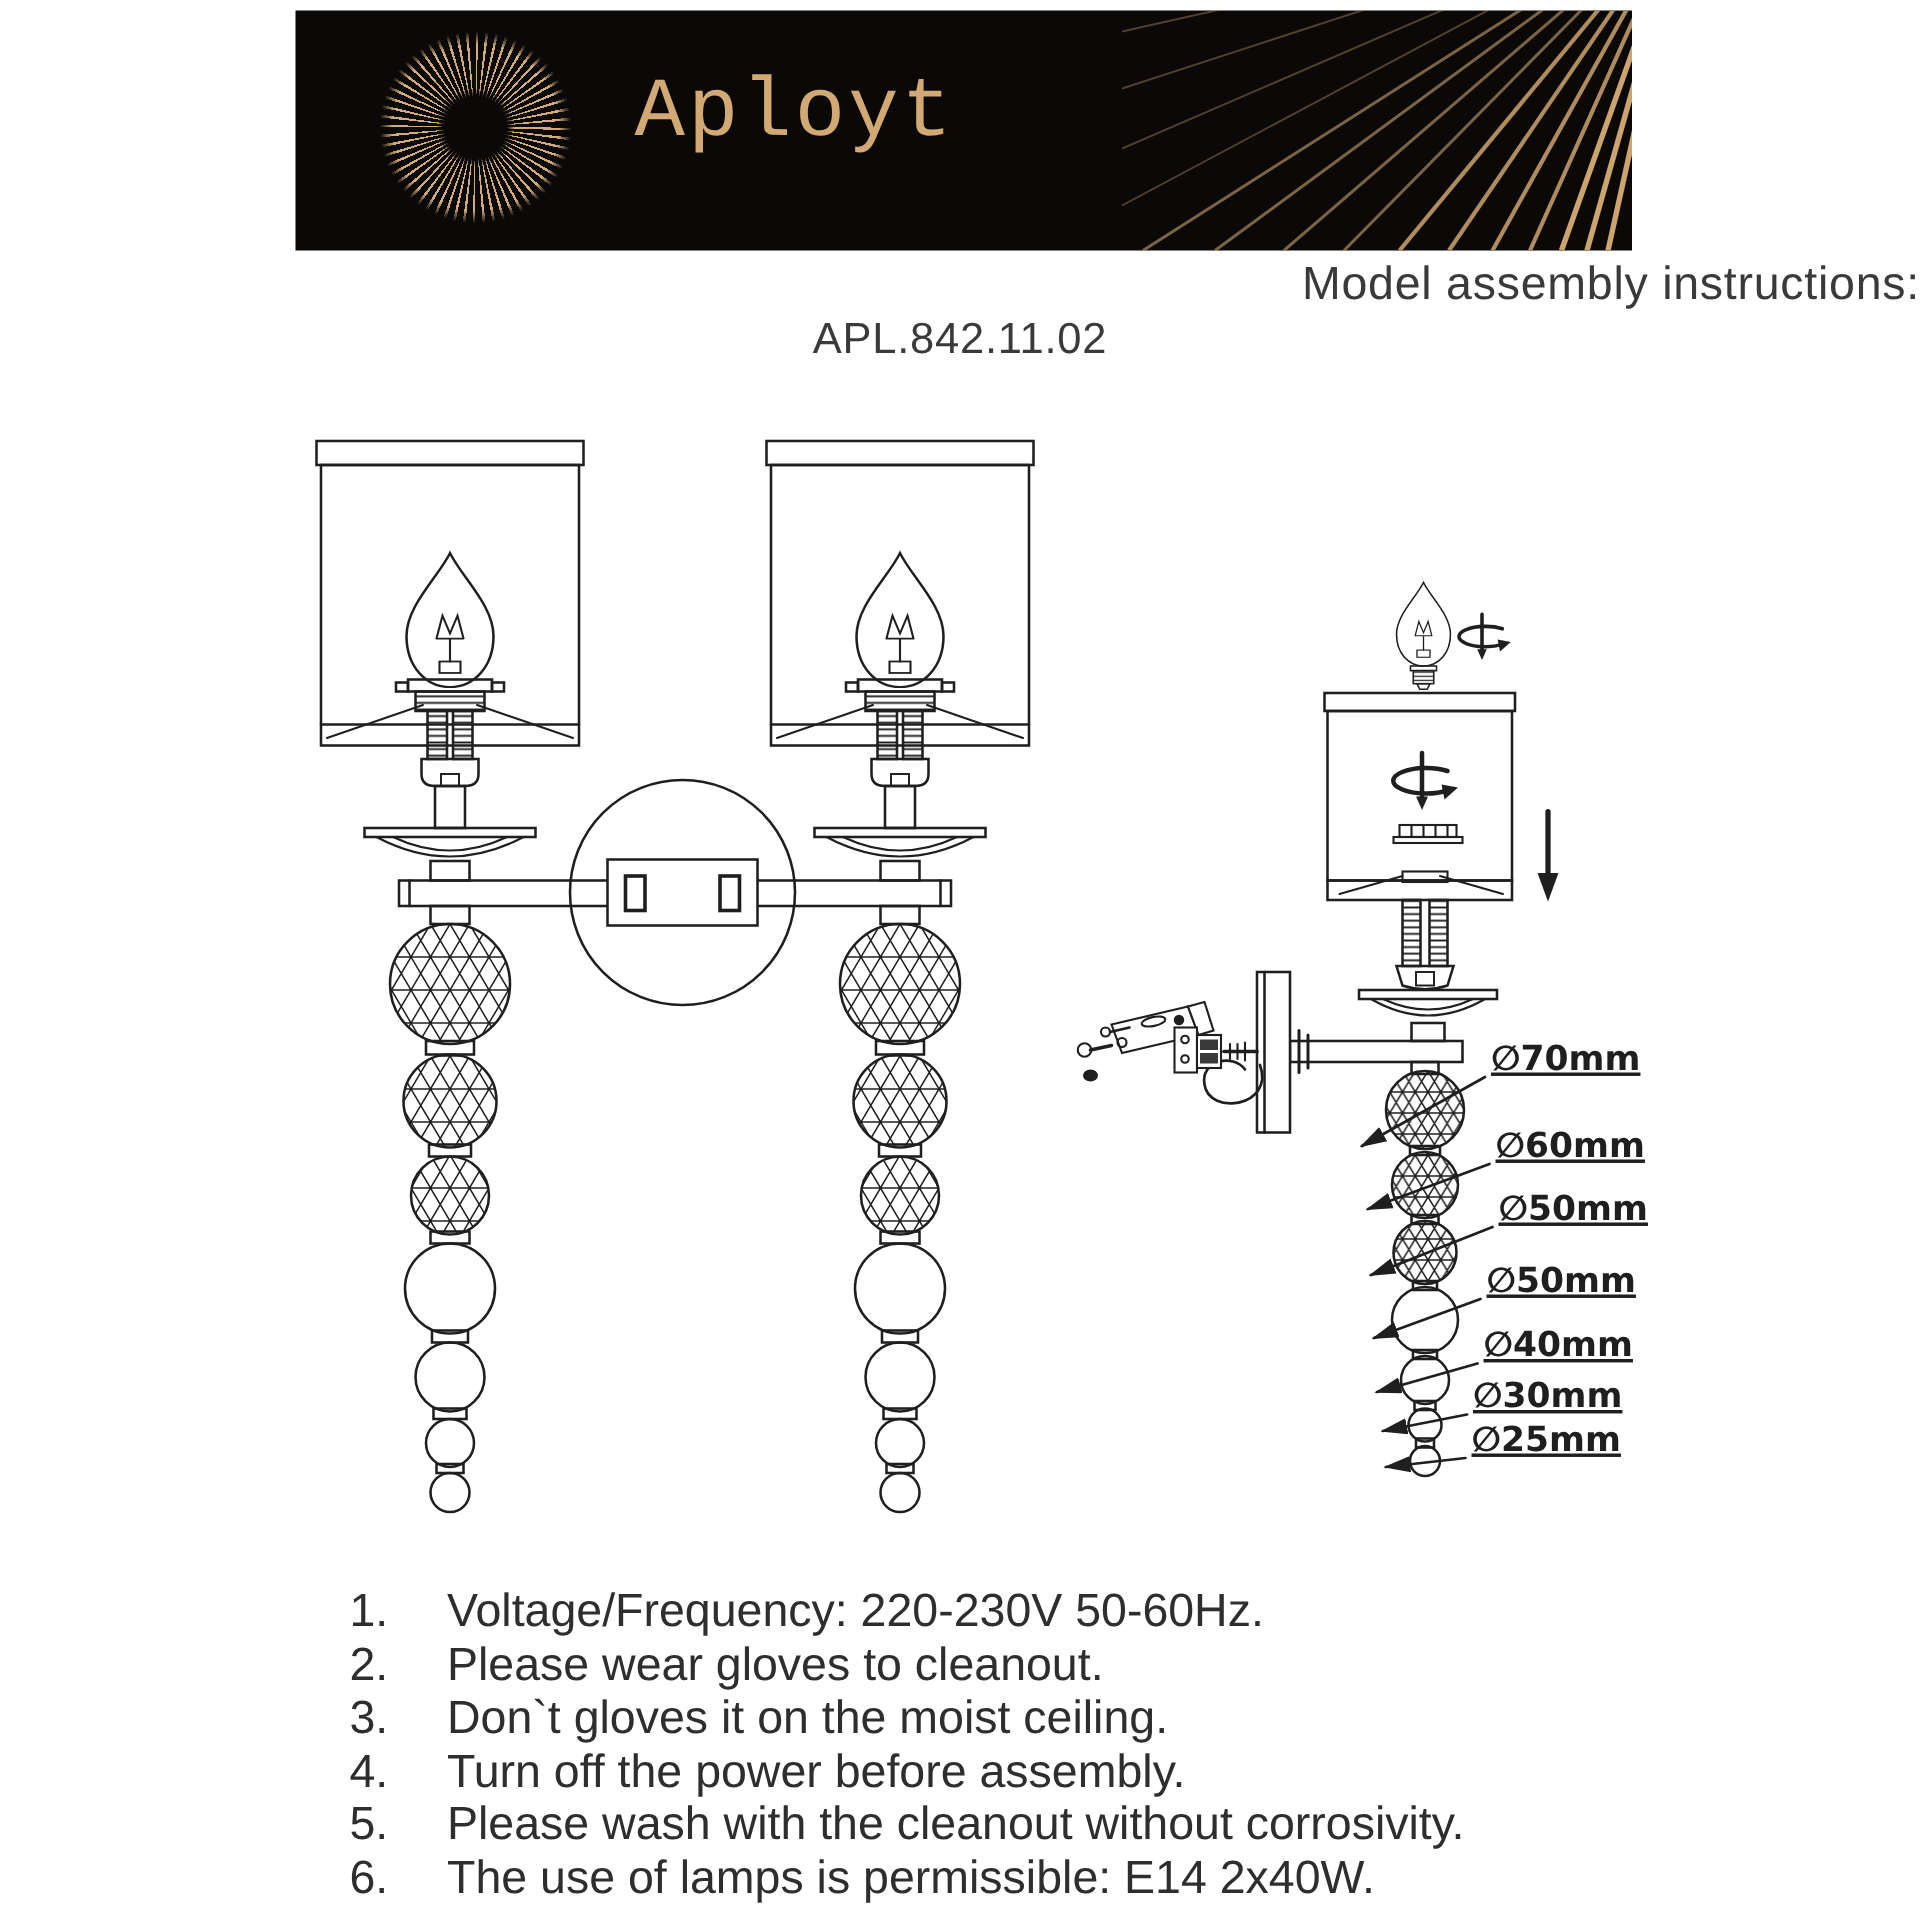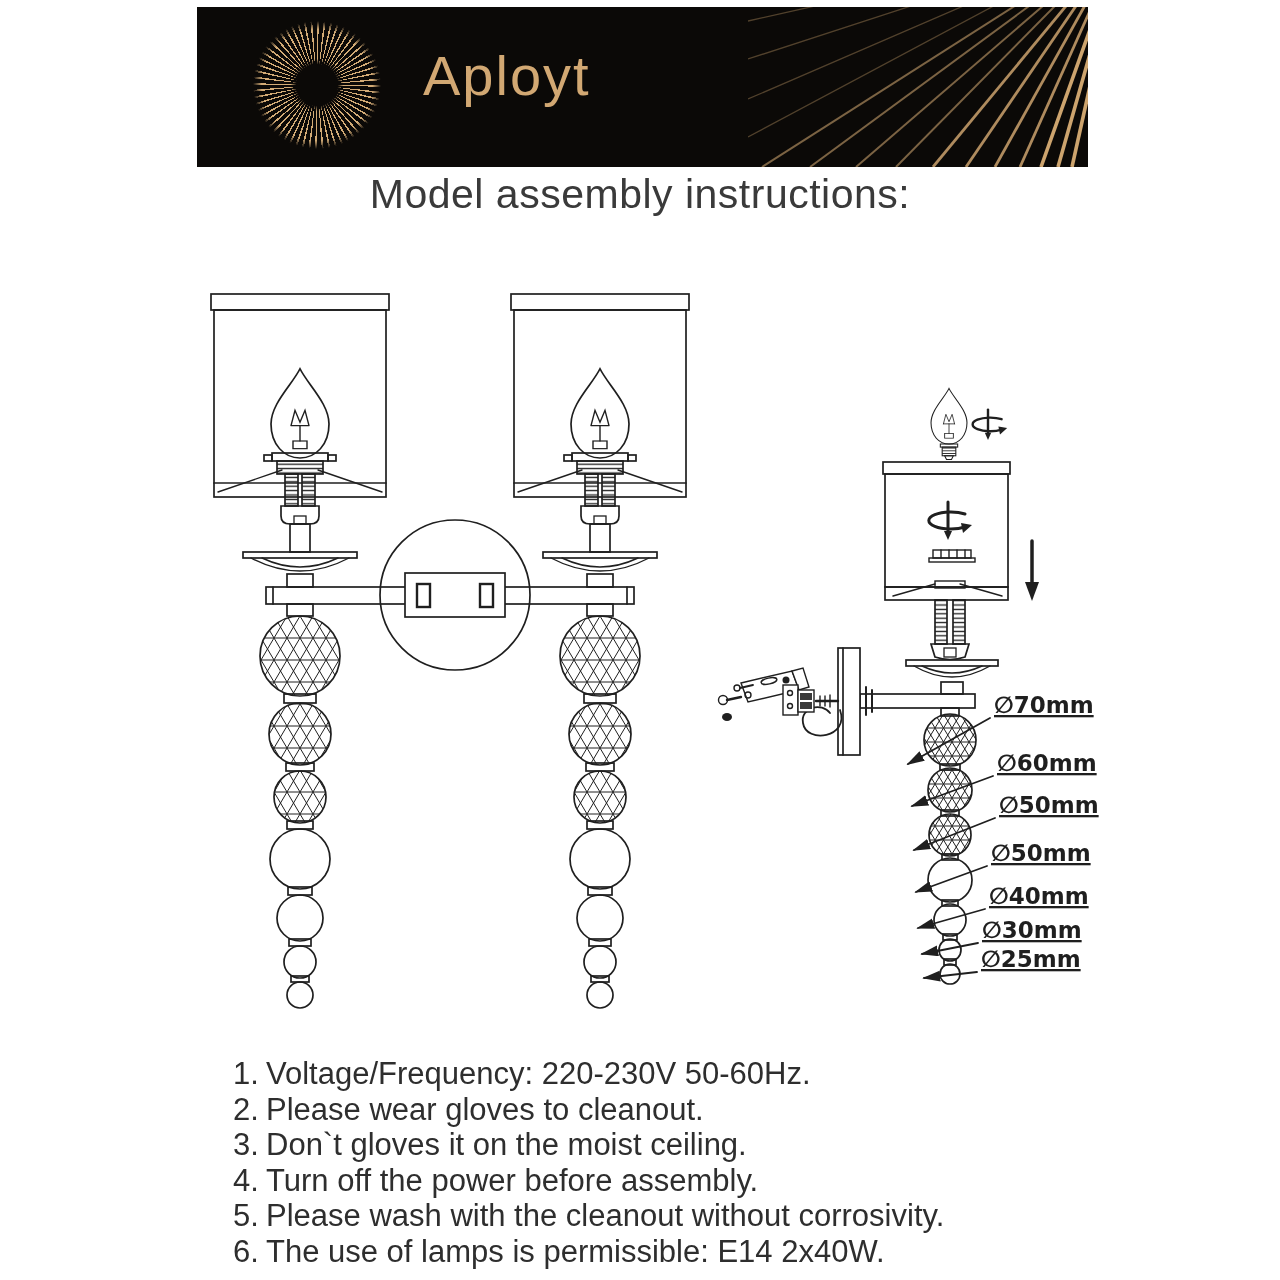--- a/index.html
+++ b/index.html
@@ -12,7 +12,7 @@
      -webkit-mask:radial-gradient(circle closest-side, transparent 0 31%, #000 40% 84%, transparent 97%);
      mask:radial-gradient(circle closest-side, transparent 0 31%, #000 40% 84%, transparent 97%);}
   .brand{position:absolute;left:226px;top:36px;font-size:56px;font-weight:300;letter-spacing:2px;
-     color:#d2a873;font-family:Liberation Sans, sans-serif;}
+     color:#d2a873;font-family:Liberation Mono, monospace;}
   .rays{position:absolute;right:0;top:0;}
   
   .titleblock{position:absolute;left:0;top:171px;width:1280px;text-align:center;}

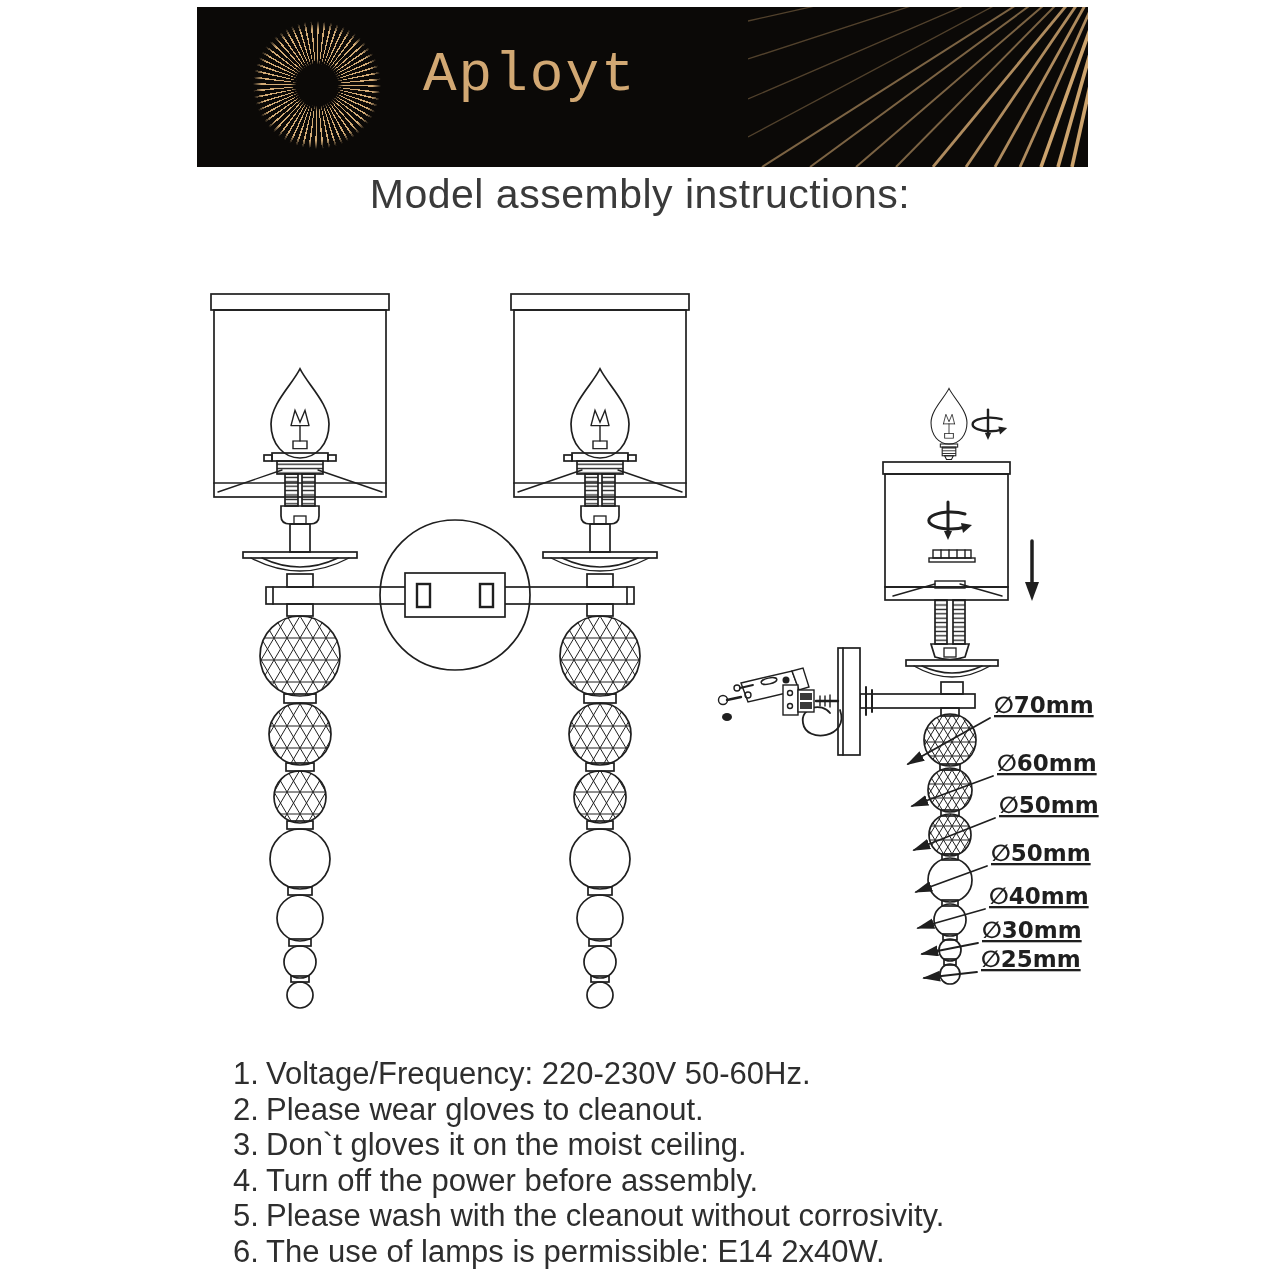--- a/index.html
+++ b/index.html
@@ -16,7 +16,7 @@
   .rays{position:absolute;right:0;top:0;}
   
   .titleblock{position:absolute;left:0;top:171px;width:1280px;text-align:center;}
-  .title{font-size:41px;font-weight:500;color:#3a3a3a;letter-spacing:.5px;}
+  .title{font-size:31px;font-weight:500;color:#3a3a3a;letter-spacing:.5px;text-align:right;}
   .model{font-size:29px;font-weight:400;color:#3a3a3a;margin-top:3px;letter-spacing:.5px;}
   
   .diagram{position:absolute;left:0;top:0;}

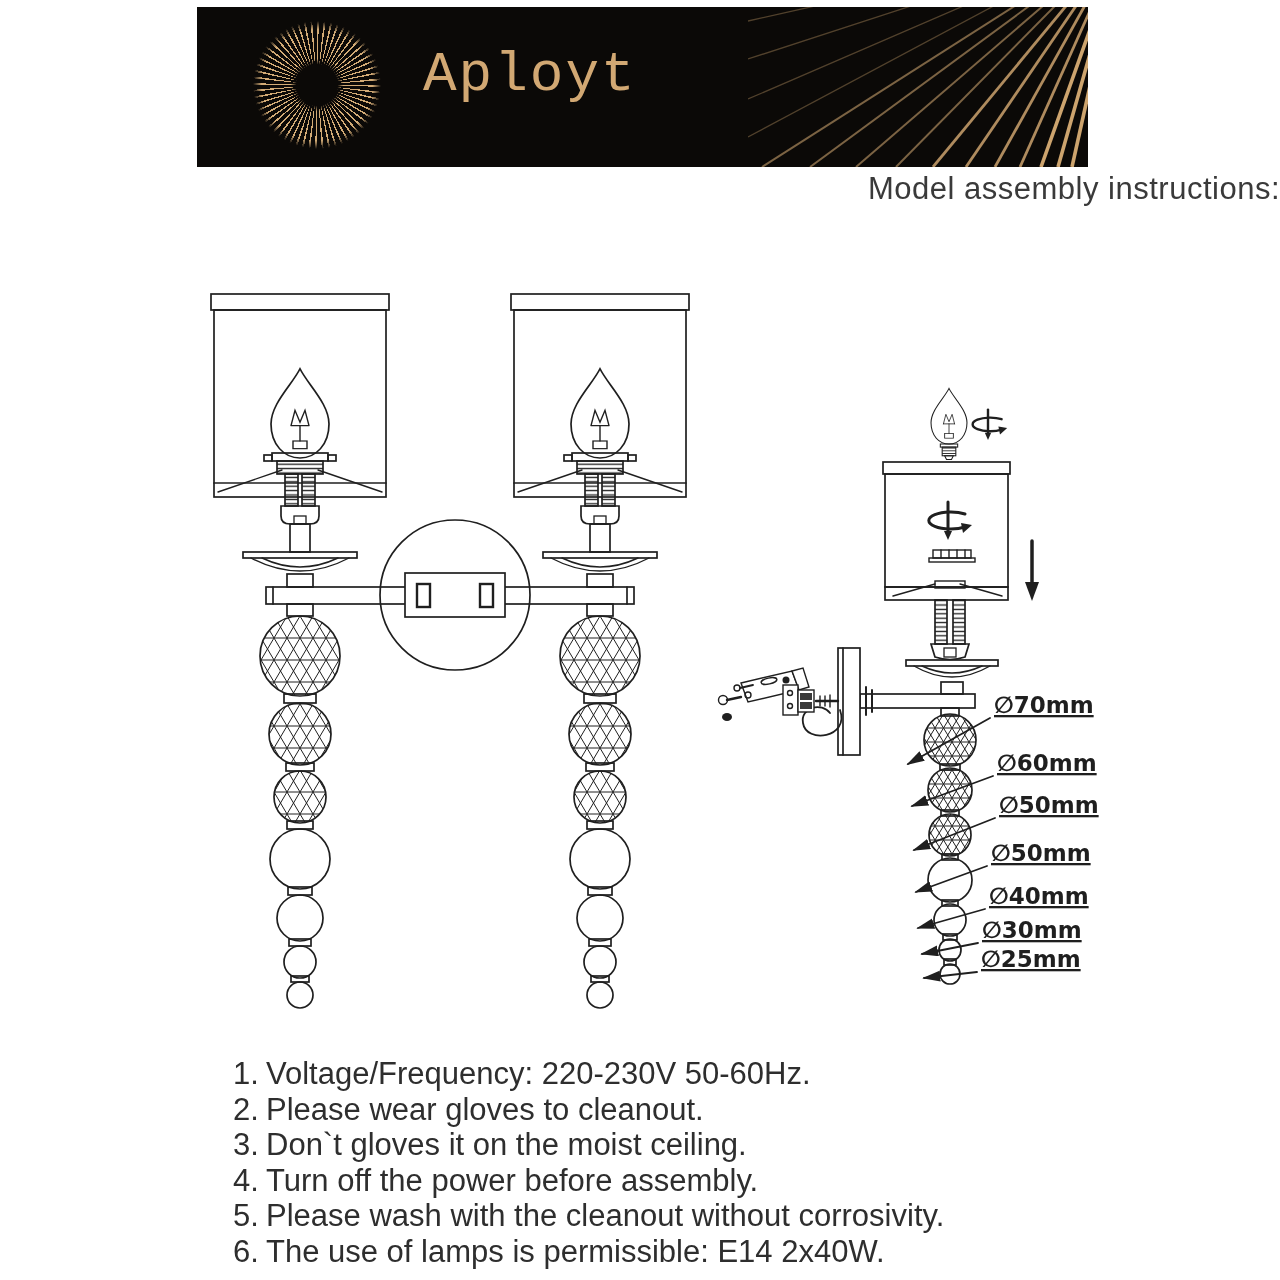--- a/index.html
+++ b/index.html
@@ -268,6 +268,7 @@
 
   <div class="titleblock">
     <div class="title">Model assembly instructions:</div>
+    <div class="model">APL.842.11.02</div>
   </div>
 
   <div class="instructions">

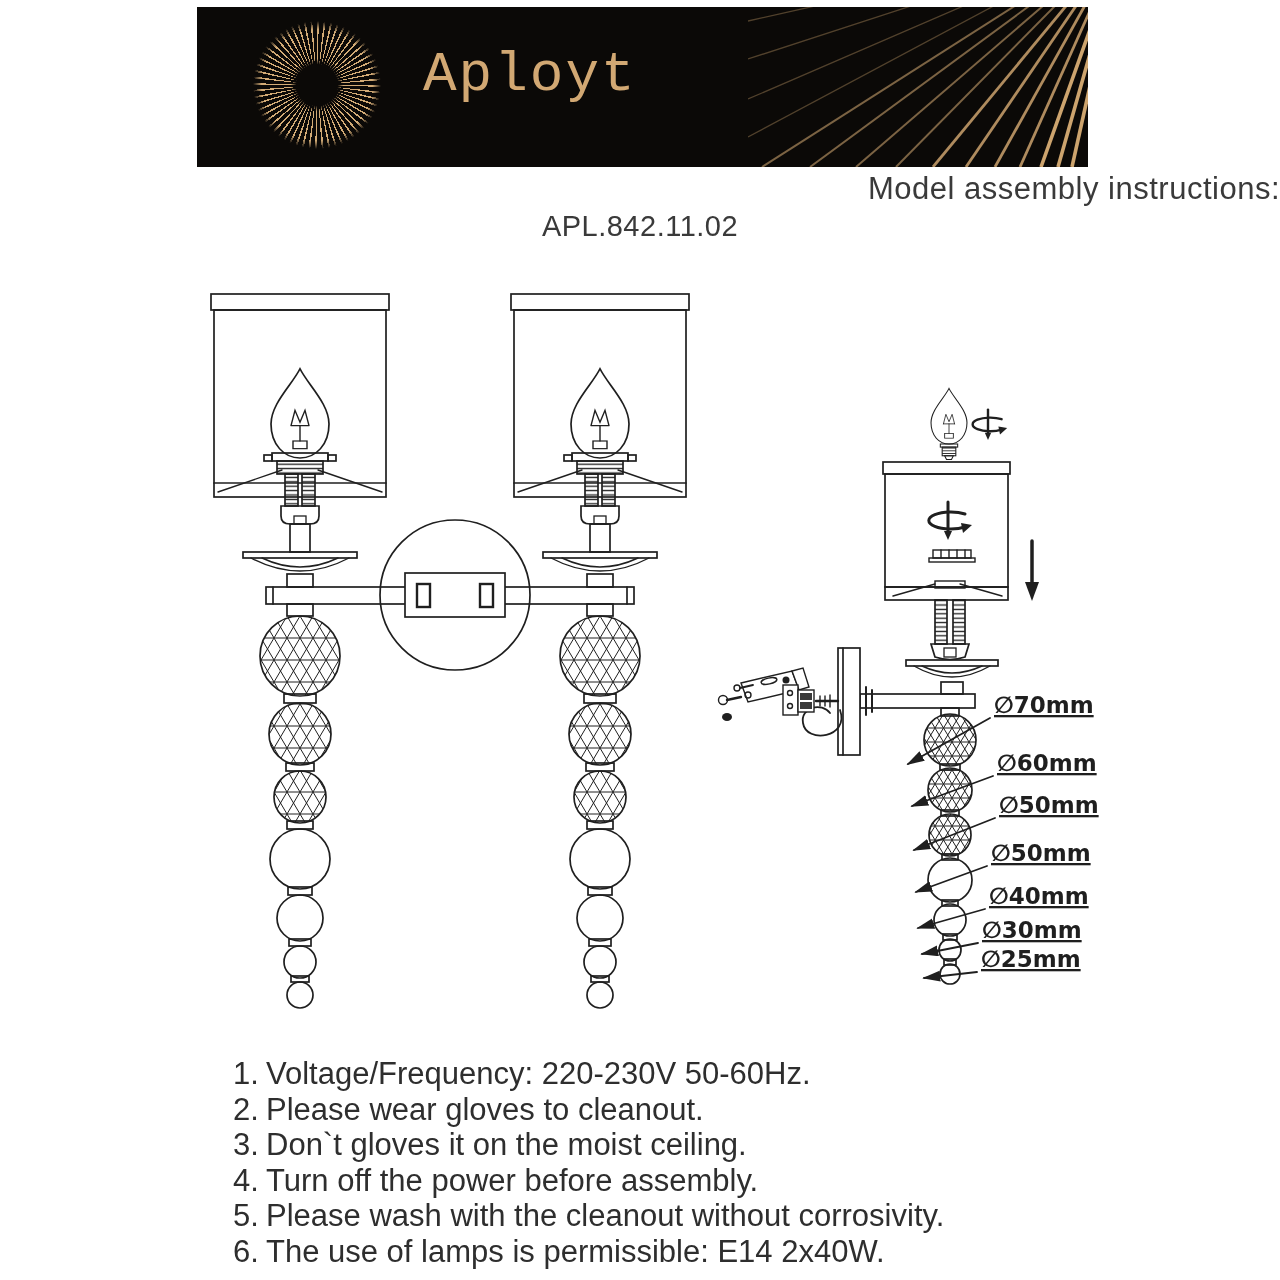--- a/index.html
+++ b/index.html
@@ -24,7 +24,7 @@
   .instructions{position:absolute;left:233px;top:1056px;width:900px;}
   .instr-row{display:flex;font-size:31px;line-height:35.6px;color:#2e2e2e;}
   .instr-num{width:33px;flex:0 0 33px;}
-  .instr-text{flex:1;}
+  .instr-text{flex:1;margin-left:32px;}
 </style>
 </head>
 <body>

